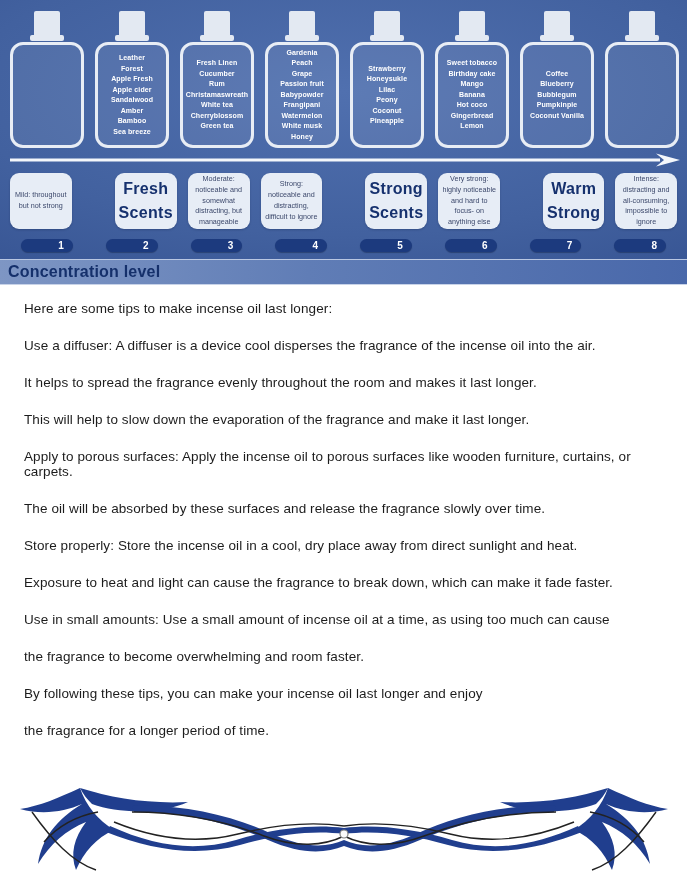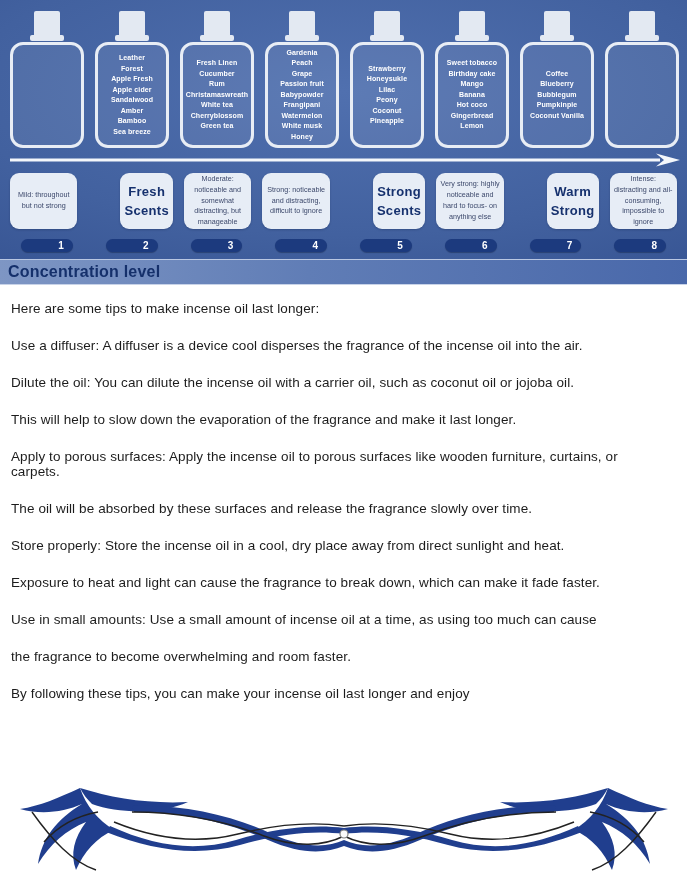--- a/index.html
+++ b/index.html
@@ -44,7 +44,7 @@
     color:#3c486b;font-size:7.2px;line-height:1.5;
     box-shadow:0 1px 2px rgba(10,25,60,.25);
   }
-  .level-box.emph{font-size:13px;font-weight:bold;color:#16316e;letter-spacing:.3px;margin-left:32px;}
+  .level-box.emph{font-size:16px;font-weight:bold;color:#16316e;letter-spacing:.3px;margin-left:32px;}
   .pills-row{margin-top:10px;}
   .pill{
     height:13px;margin:0 11px;background:#1c3a7e;border-radius:8px;

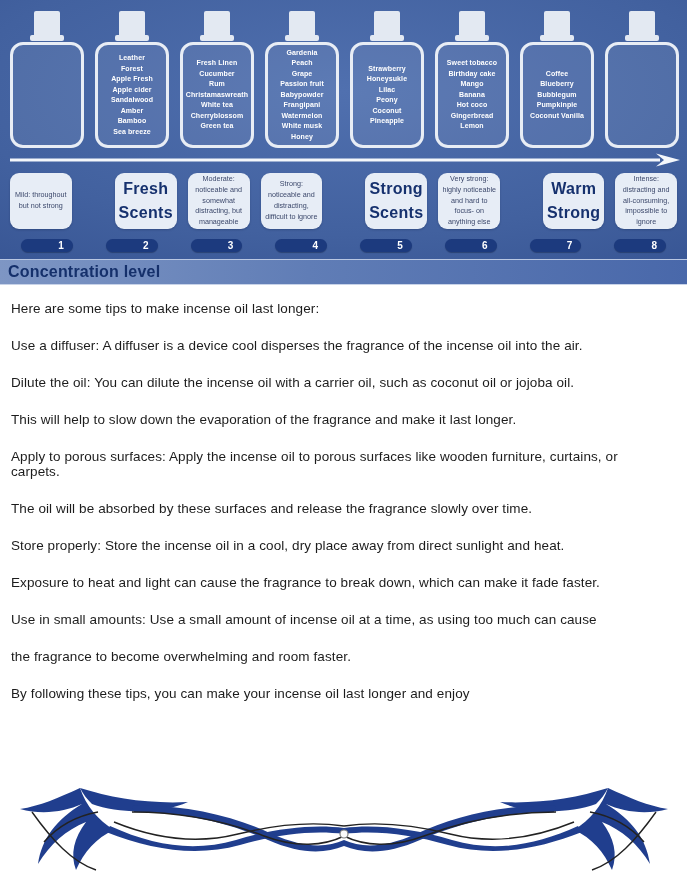--- a/index.html
+++ b/index.html
@@ -60,7 +60,7 @@
   }
   .strip span{font-size:16px;font-weight:bold;color:#15306b;padding-left:8px;letter-spacing:.2px;}
   
-  .tips{height:498px;box-sizing:border-box;padding:16px 18px 0 11px;}
+  .tips{height:498px;box-sizing:border-box;padding:16px 18px 0 24px;}
   .tips p{
     margin:0 0 22px 0;font-size:13.5px;line-height:15px;color:#1c1c1c;
     font-family:"Liberation Sans",sans-serif;letter-spacing:.1px;

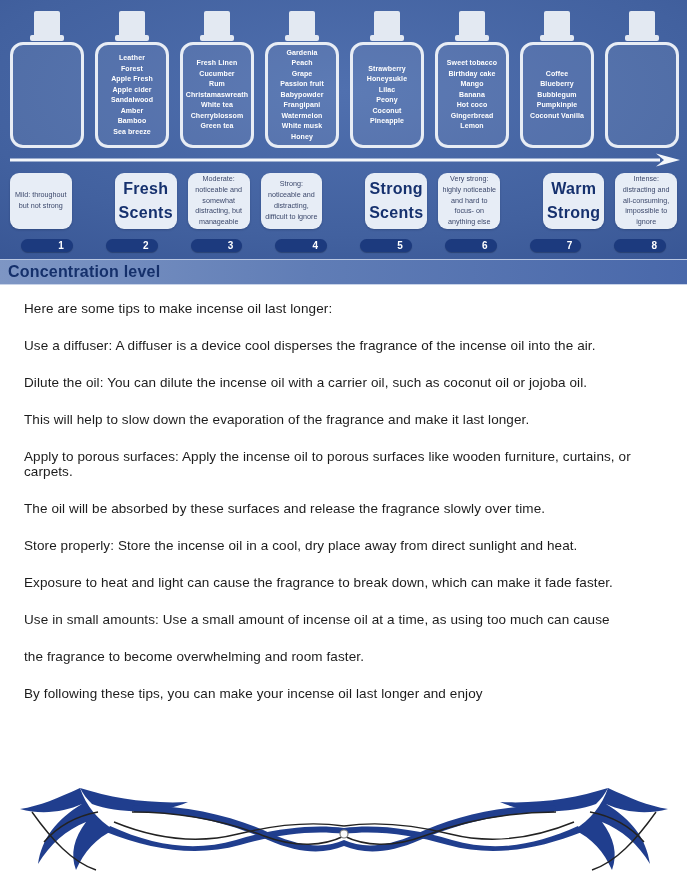--- a/index.html
+++ b/index.html
@@ -230,6 +230,7 @@
   <div class="tips">
     <p>Here are some tips to make incense oil last longer:</p>
     <p>Use a diffuser: A diffuser is a device cool disperses the fragrance of the incense oil into the air.</p>
+    <p>It helps to spread the fragrance evenly throughout the room and makes it last longer.</p>
     <p>Dilute the oil: You can dilute the incense oil with a carrier oil, such as coconut oil or jojoba oil.</p>
     <p>This will help to slow down the evaporation of the fragrance and make it last longer.</p>
     <p>Apply to porous surfaces: Apply the incense oil to porous surfaces like wooden furniture, curtains, or carpets.</p>

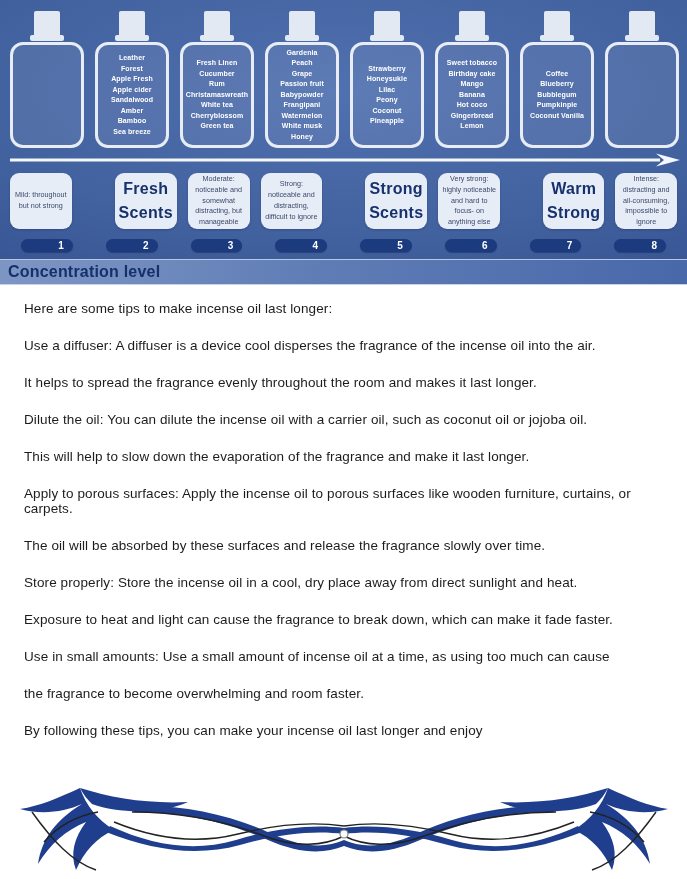--- a/index.html
+++ b/index.html
@@ -231,7 +231,6 @@
     <p>Here are some tips to make incense oil last longer:</p>
     <p>Use a diffuser: A diffuser is a device cool disperses the fragrance of the incense oil into the air.</p>
     <p>It helps to spread the fragrance evenly throughout the room and makes it last longer.</p>
-    <p>Dilute the oil: You can dilute the incense oil with a carrier oil, such as coconut oil or jojoba oil.</p>
     <p>This will help to slow down the evaporation of the fragrance and make it last longer.</p>
     <p>Apply to porous surfaces: Apply the incense oil to porous surfaces like wooden furniture, curtains, or carpets.</p>
     <p>The oil will be absorbed by these surfaces and release the fragrance slowly over time.</p>

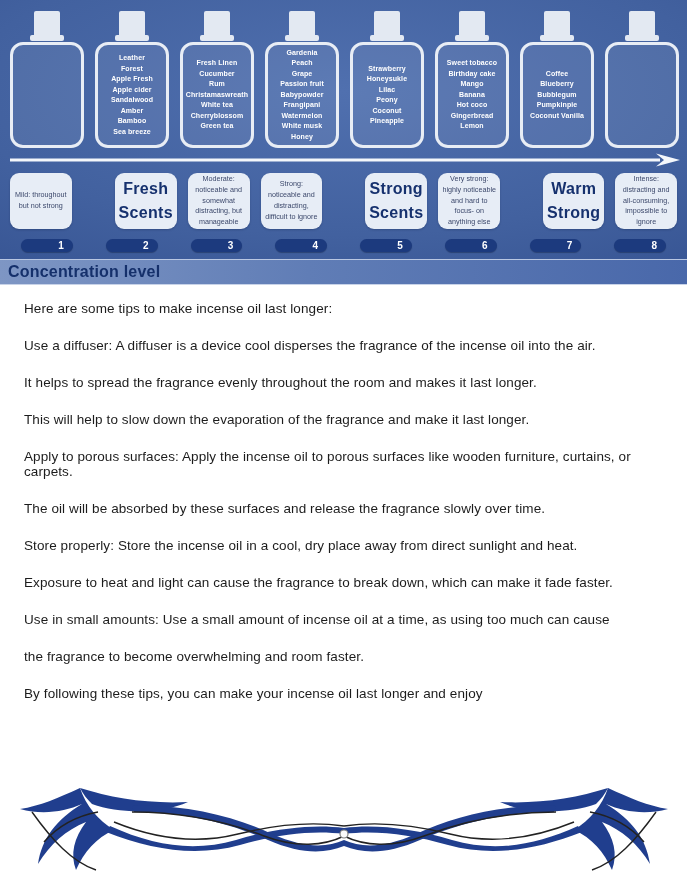--- a/index.html
+++ b/index.html
@@ -239,6 +239,7 @@
     <p>Use in small amounts: Use a small amount of incense oil at a time, as using too much can cause</p>
     <p>the fragrance to become overwhelming and room faster.</p>
     <p>By following these tips, you can make your incense oil last longer and enjoy</p>
+    <p>the fragrance for a longer period of time.</p>
   </div>
 
   <div class="flourish">

